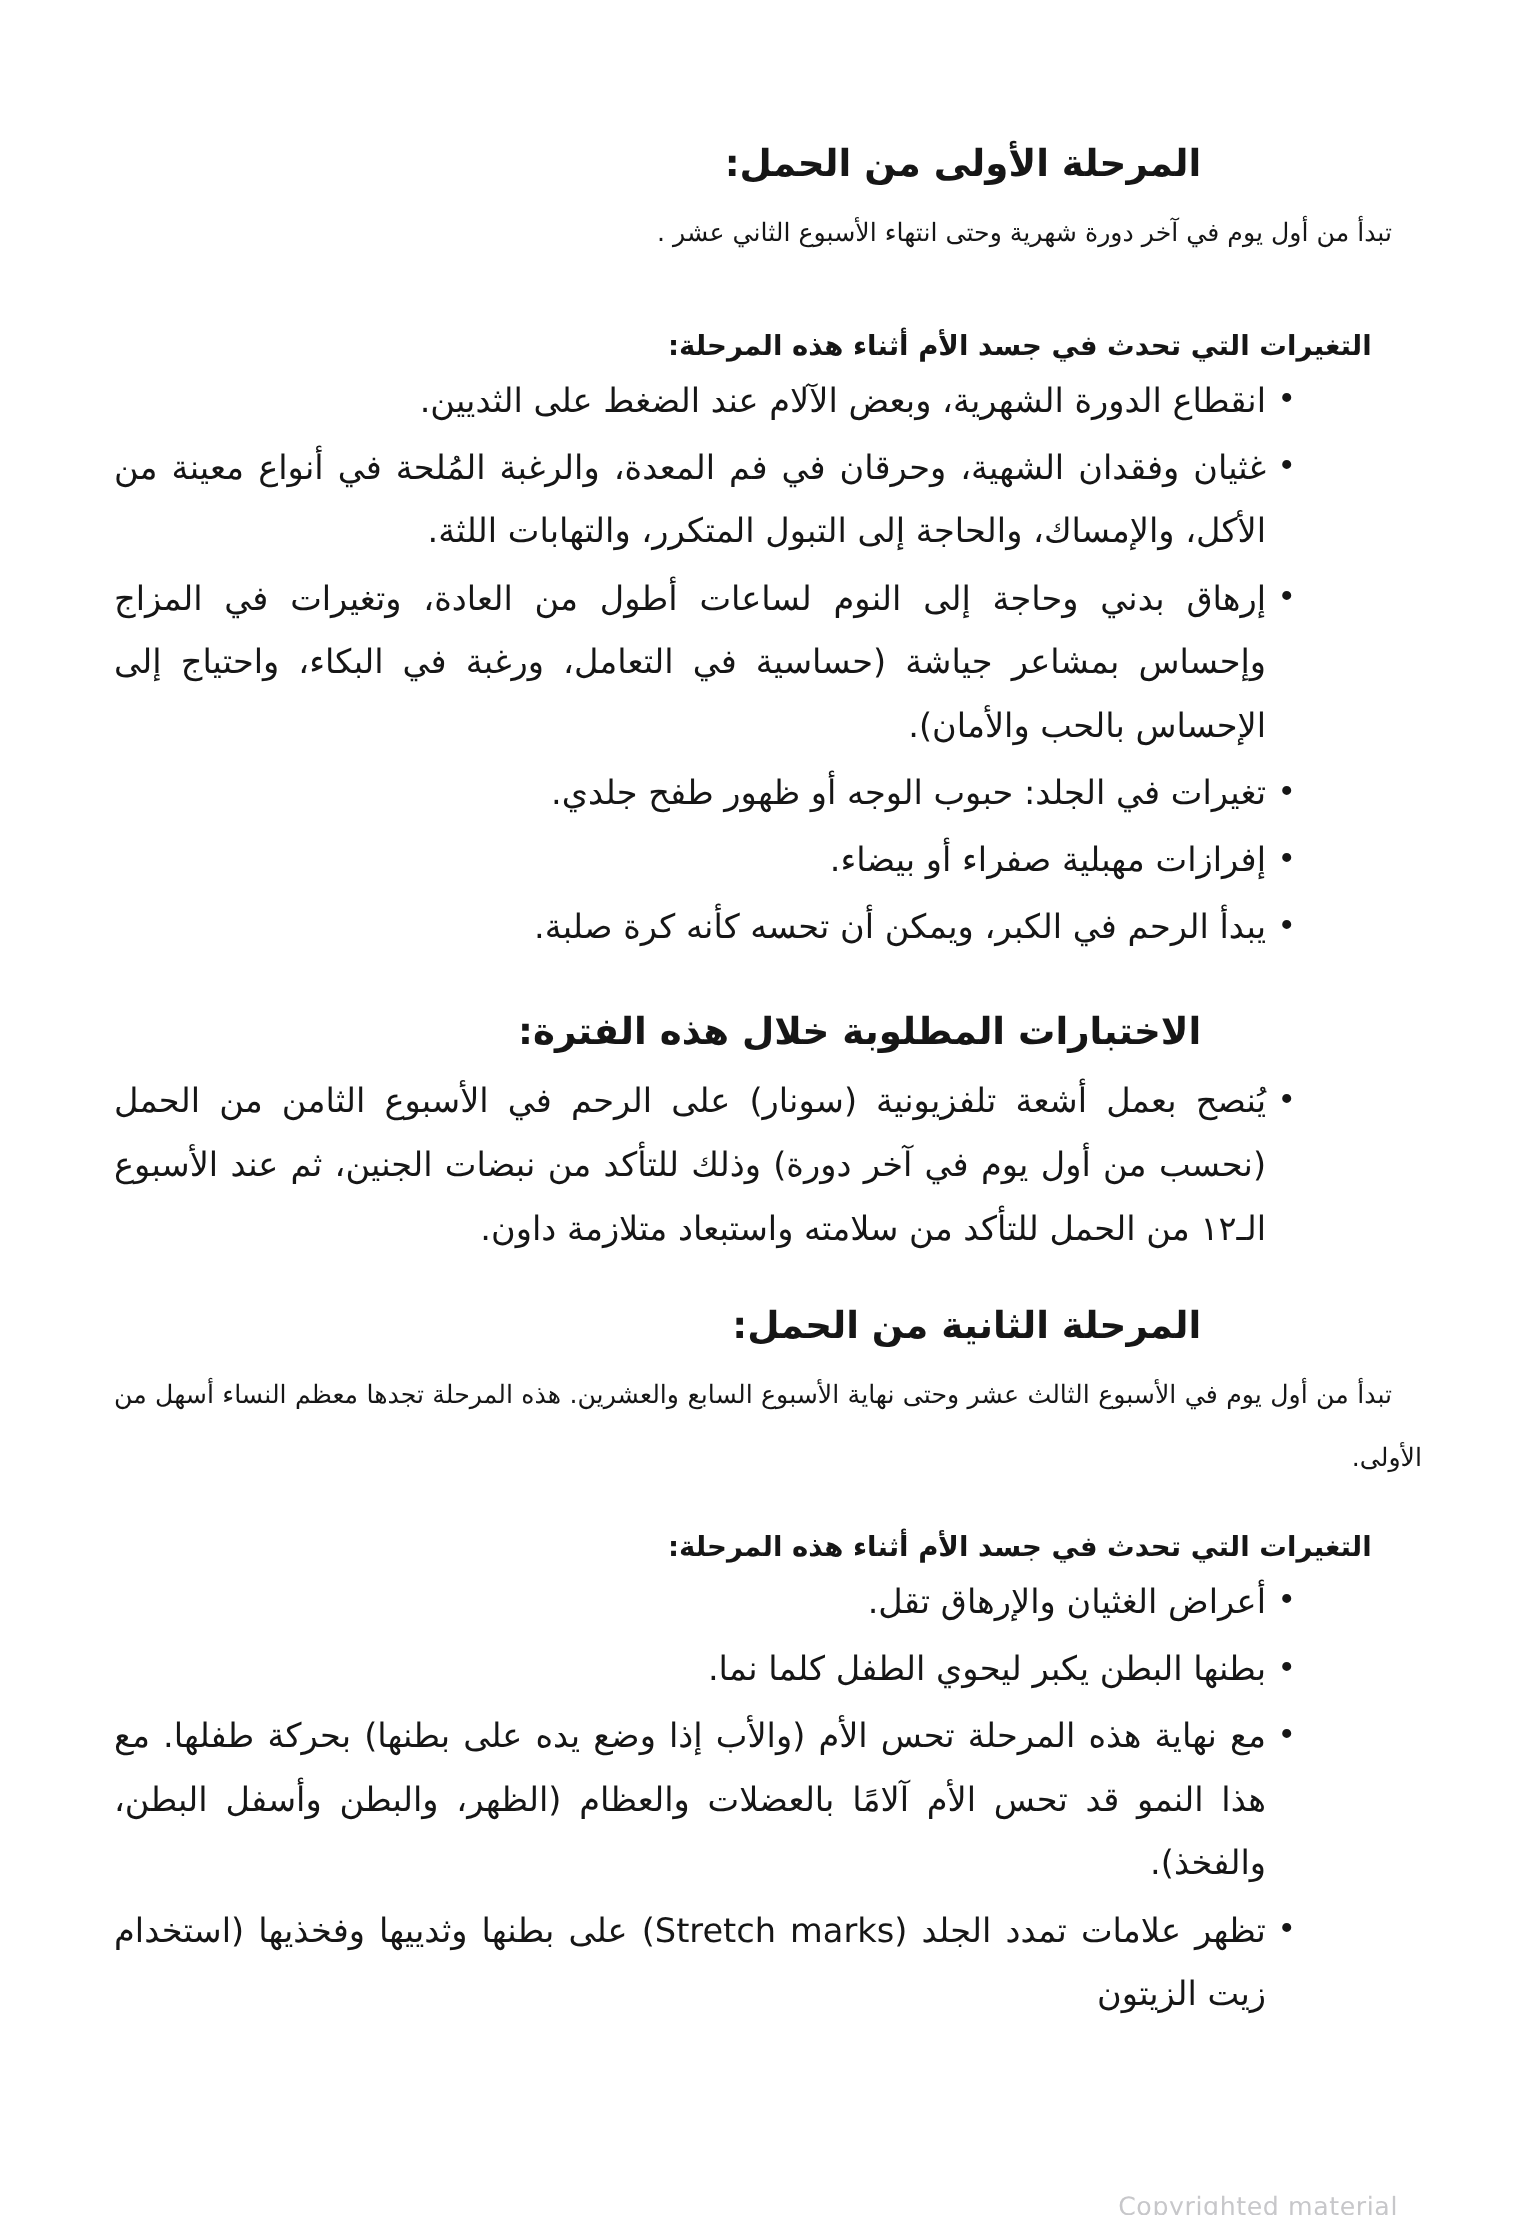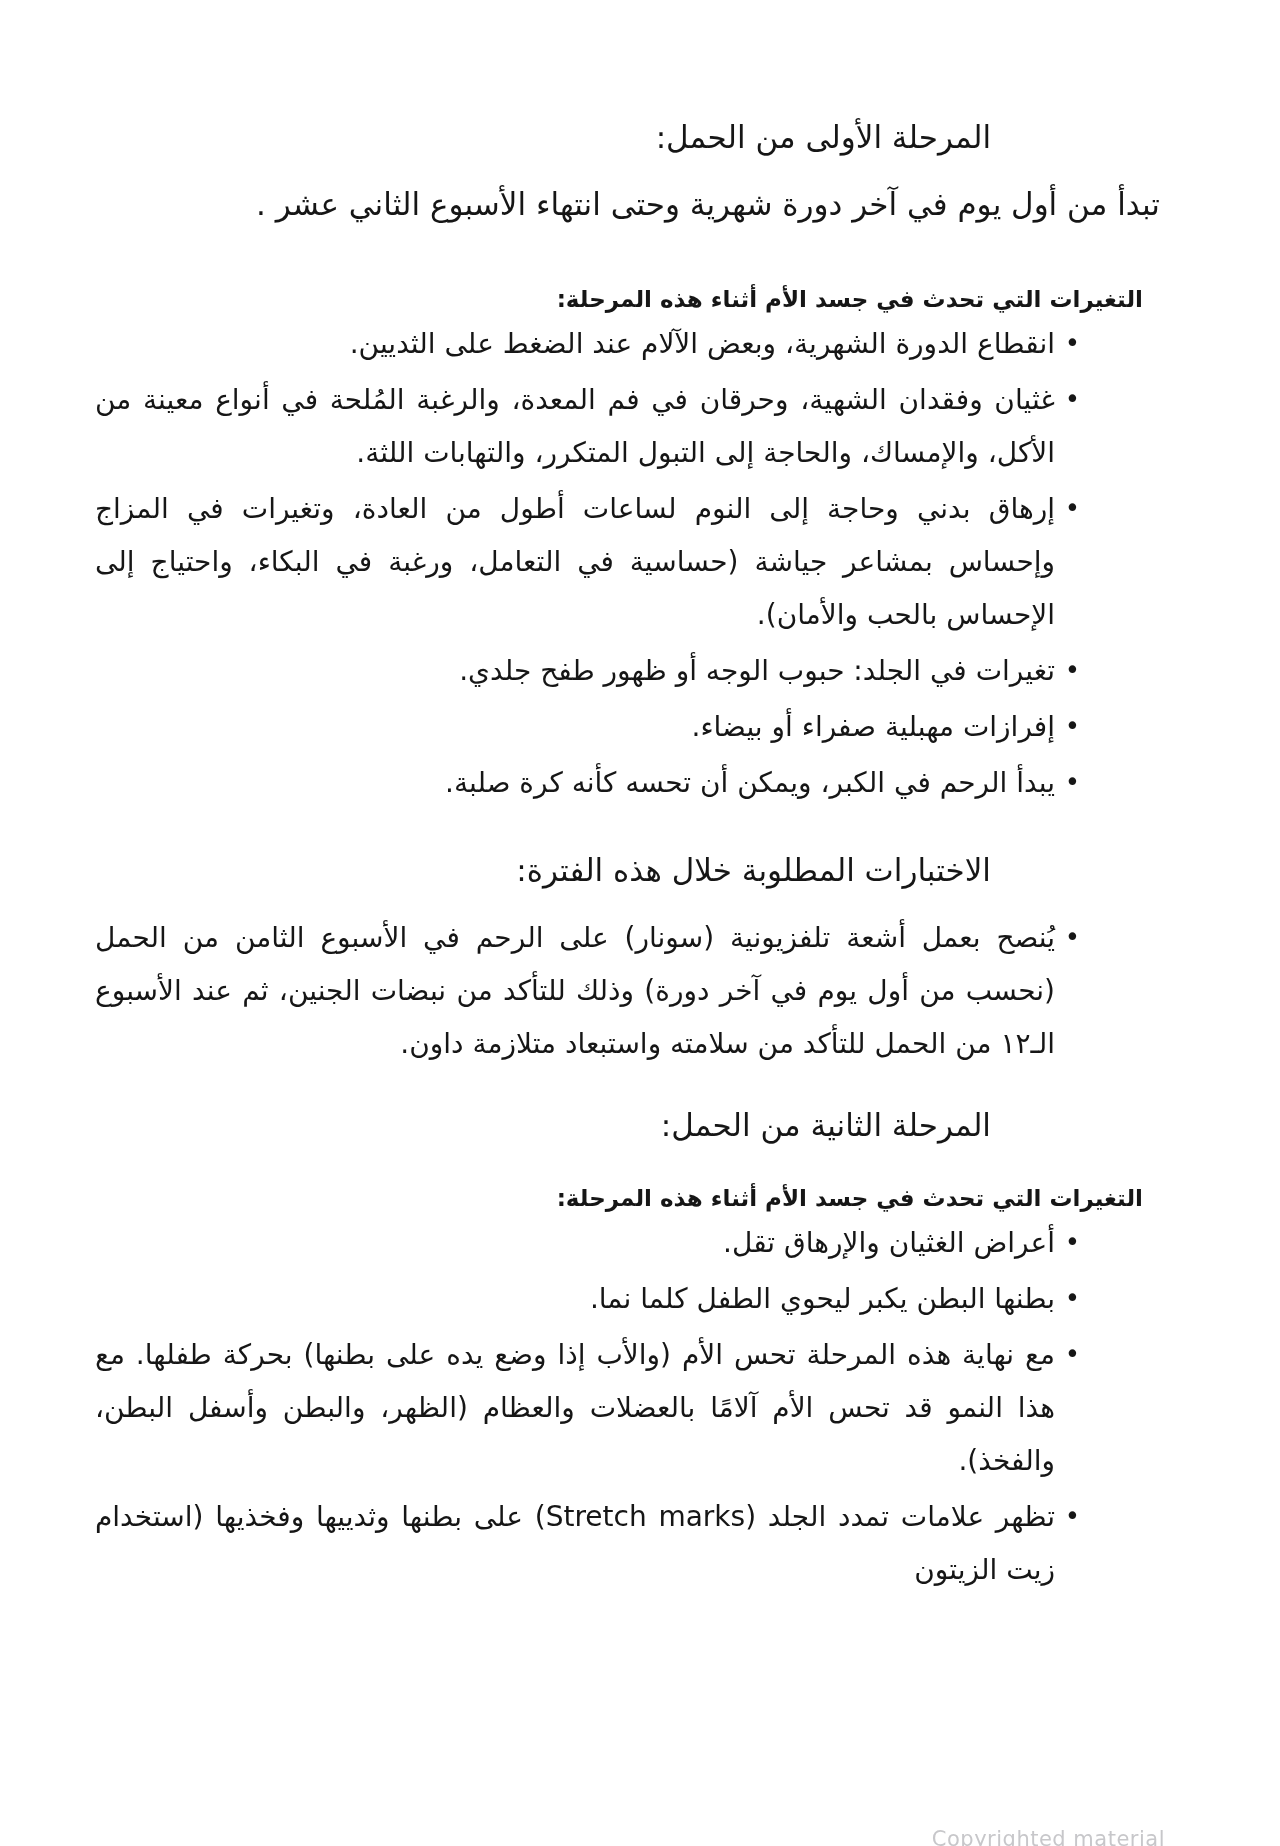--- a/index.html
+++ b/index.html
@@ -22,10 +22,10 @@
   }
   
   .heading {
-    margin: 16px;
+    margin: 6px;
     padding-right: 178px;
     font-size: 31px;
-    font-weight: normal;
+    font-weight: bold;
     line-height: 50px;
     text-align: right;
   }

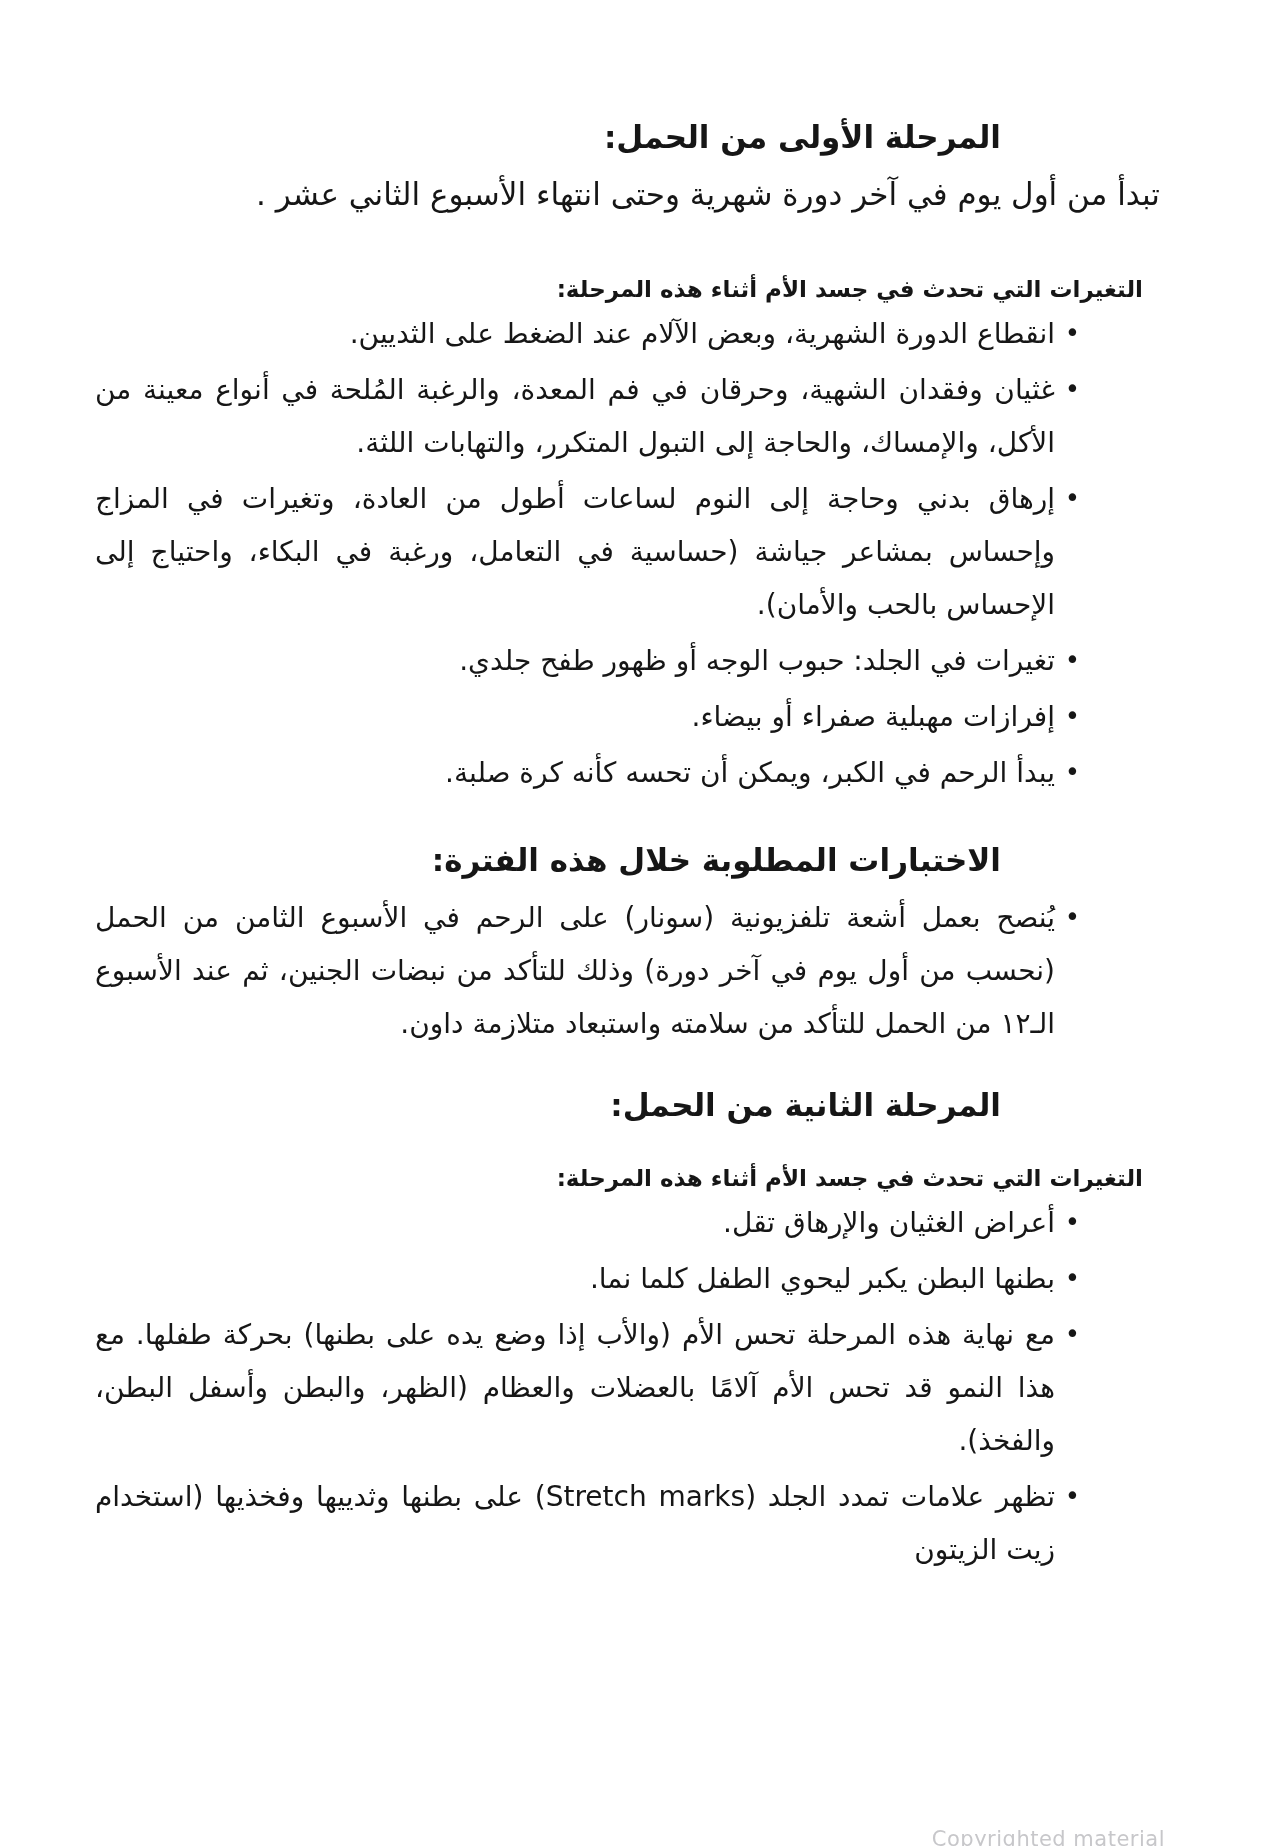--- a/index.html
+++ b/index.html
@@ -46,7 +46,7 @@
   
   p.intro {
     margin: 0;
-    font-size: 31px;
+    font-size: 21px;
     line-height: 53px;
     text-align: justify;
     text-indent: 25px;

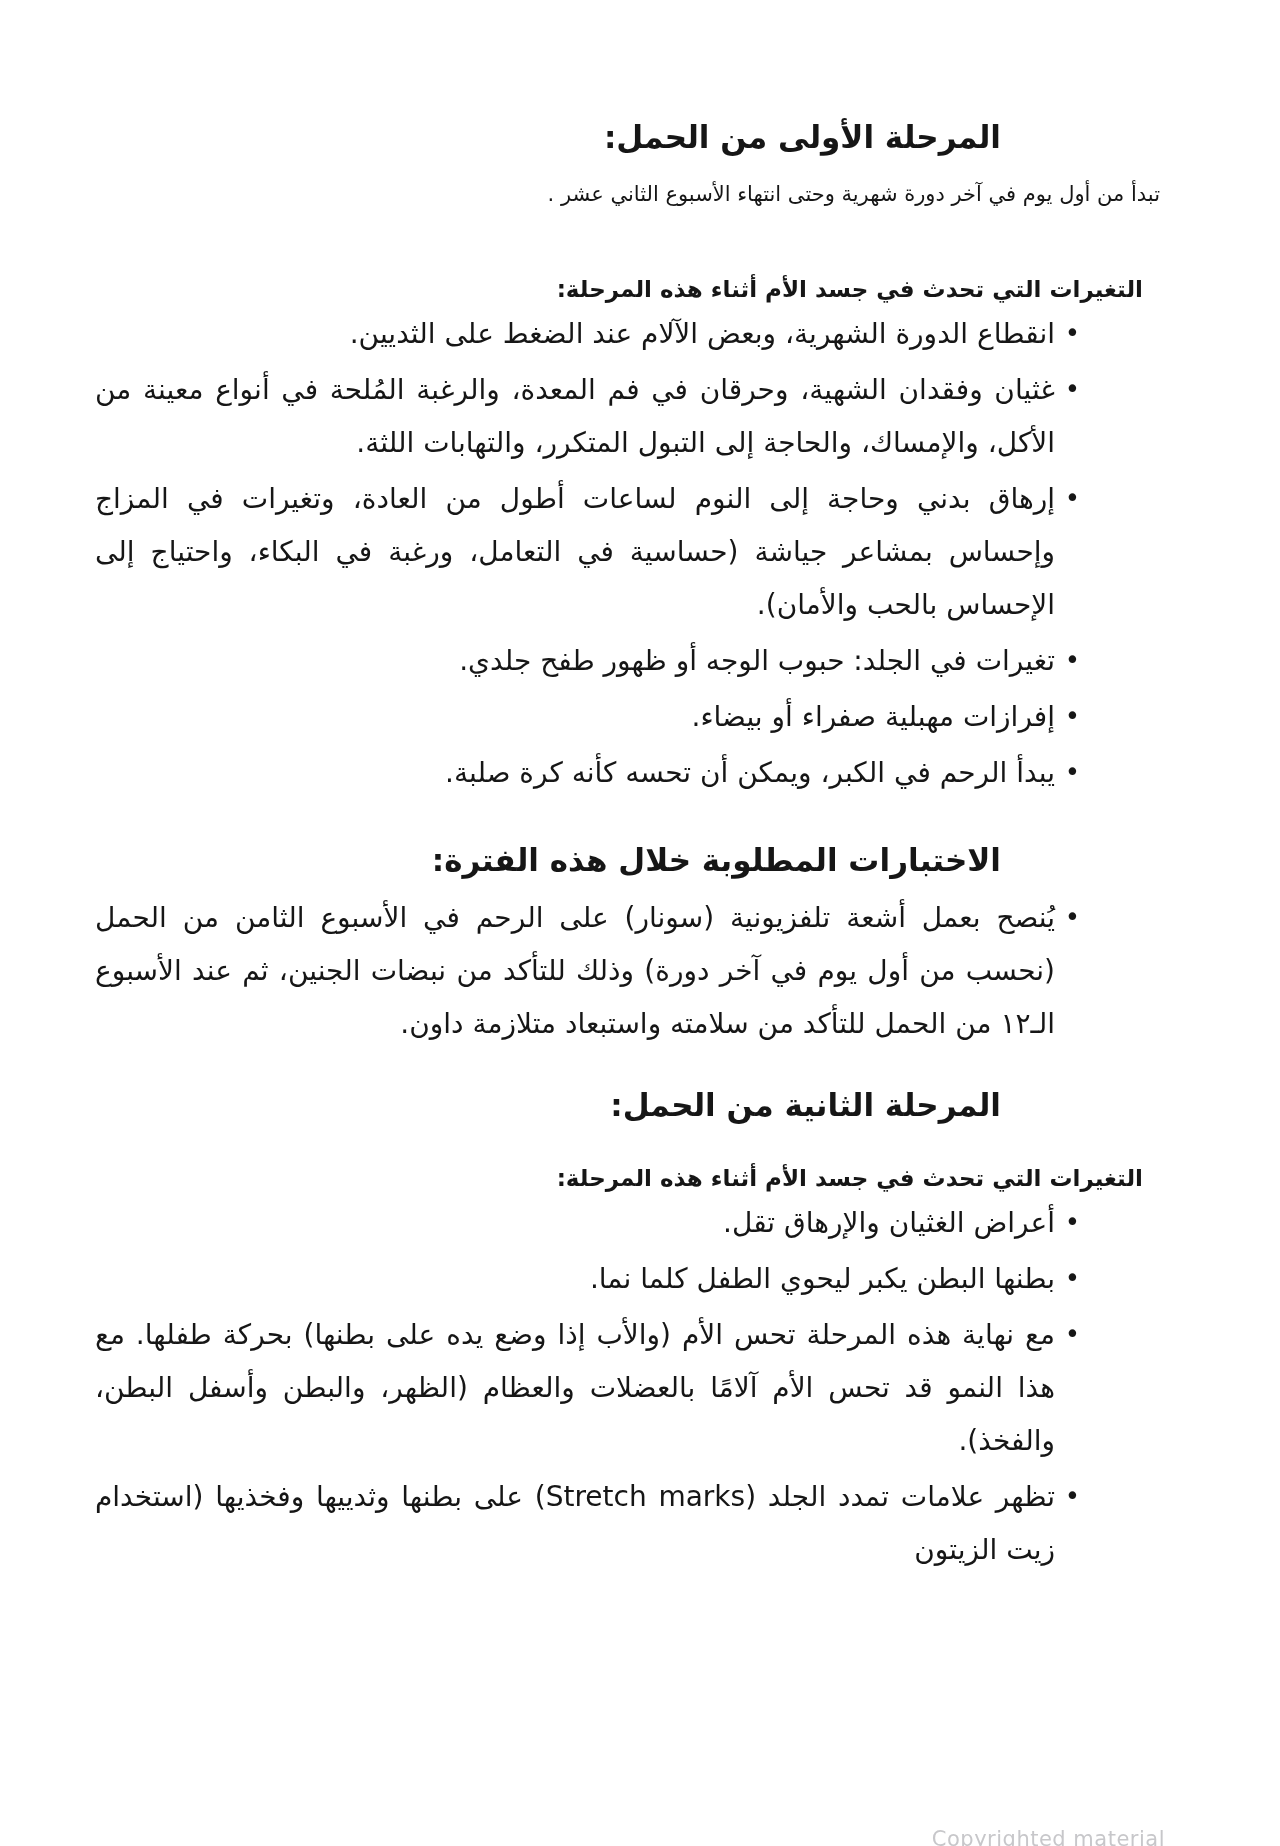--- a/index.html
+++ b/index.html
@@ -119,6 +119,7 @@
 
     <h1 class="heading title-2">المرحلة الثانية من الحمل:</h1>
 
+    <p class="intro intro-2">تبدأ من أول يوم في الأسبوع الثالث عشر وحتى نهاية الأسبوع السابع والعشرين. هذه المرحلة تجدها معظم النساء أسهل من الأولى.</p>
 
     <h2 class="subtitle subtitle-2">التغيرات التي تحدث في جسد الأم أثناء هذه المرحلة:</h2>
 

